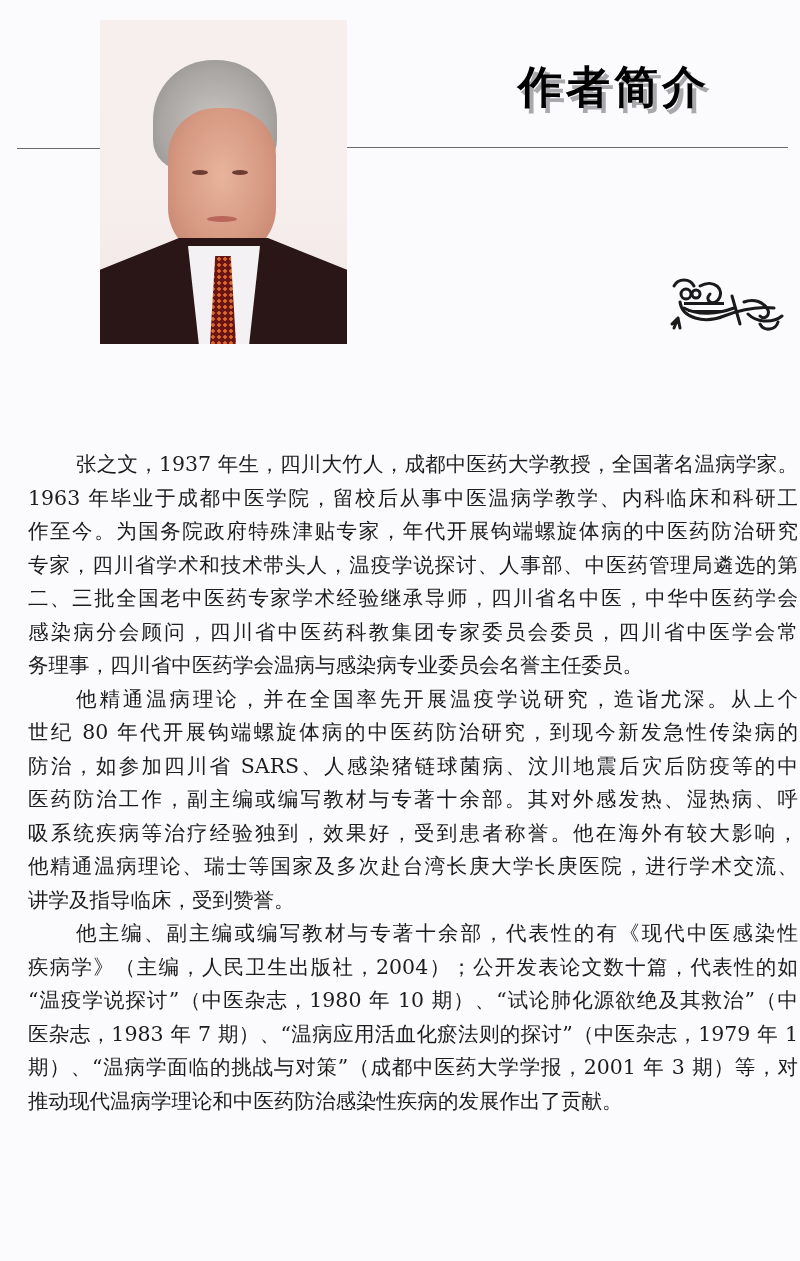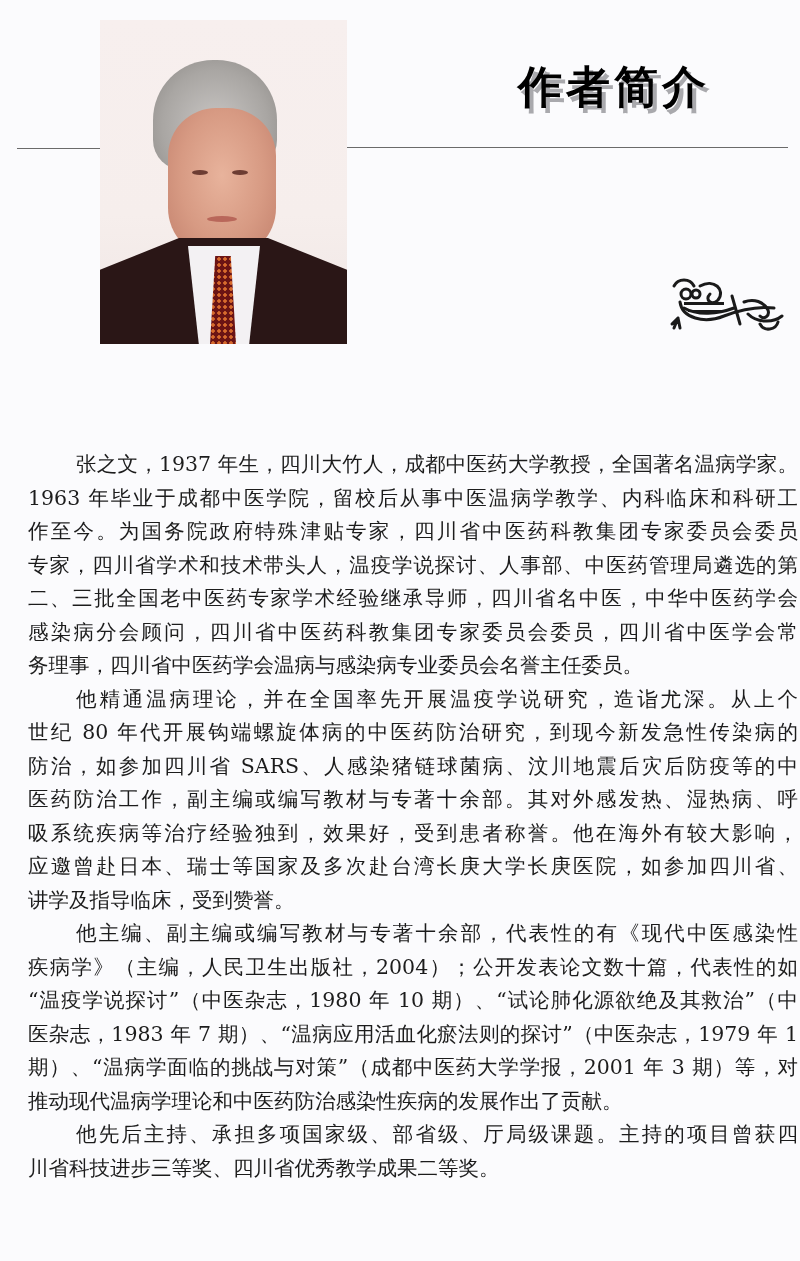--- a/index.html
+++ b/index.html
@@ -98,7 +98,7 @@
   <p style="margin:0">
     <span class="line indent">张之文，1937 年生，四川大竹人，成都中医药大学教授，全国著名温病学家。</span>
     <span class="line">1963 年毕业于成都中医学院，留校后从事中医温病学教学、内科临床和科研工</span>
-    <span class="line">作至今。为国务院政府特殊津贴专家，四川省中医药科教集团专家委员会委员</span>
+    <span class="line">作至今。为国务院政府特殊津贴专家，年代开展钩端螺旋体病的中医药防治研究</span>
     <span class="line">专家，四川省学术和技术带头人，温疫学说探讨、人事部、中医药管理局遴选的第</span>
     <span class="line">二、三批全国老中医药专家学术经验继承导师，四川省名中医，中华中医药学会</span>
     <span class="line">感染病分会顾问，四川省中医药科教集团专家委员会委员，四川省中医学会常</span>

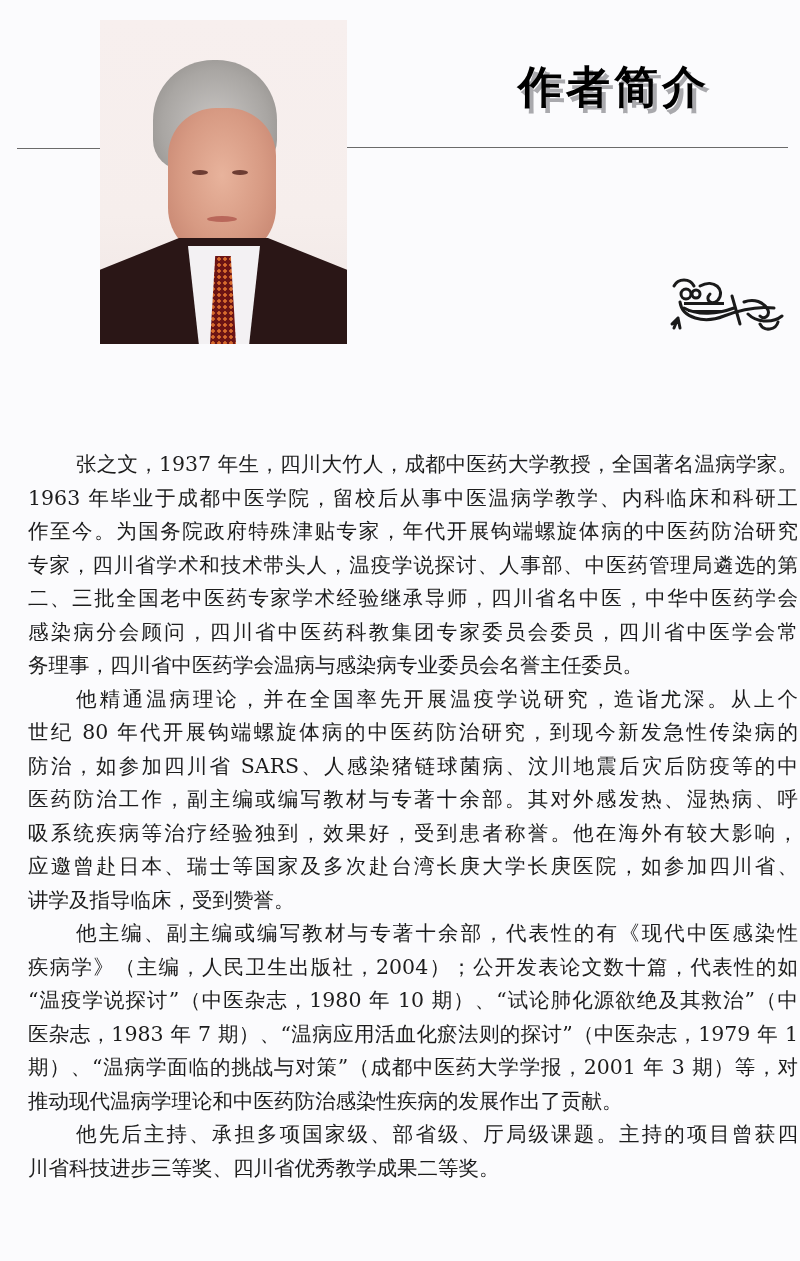--- a/index.html
+++ b/index.html
@@ -110,7 +110,7 @@
     <span class="line">防治，如参加四川省 SARS、人感染猪链球菌病、汶川地震后灾后防疫等的中</span>
     <span class="line">医药防治工作，副主编或编写教材与专著十余部。其对外感发热、湿热病、呼</span>
     <span class="line">吸系统疾病等治疗经验独到，效果好，受到患者称誉。他在海外有较大影响，</span>
-    <span class="line">应邀曾赴日本、瑞士等国家及多次赴台湾长庚大学长庚医院，如参加四川省、</span>
+    <span class="line">他精通温病理论、瑞士等国家及多次赴台湾长庚大学长庚医院，进行学术交流、</span>
     <span class="line last">讲学及指导临床，受到赞誉。</span>
   </p>
   <p style="margin:0">

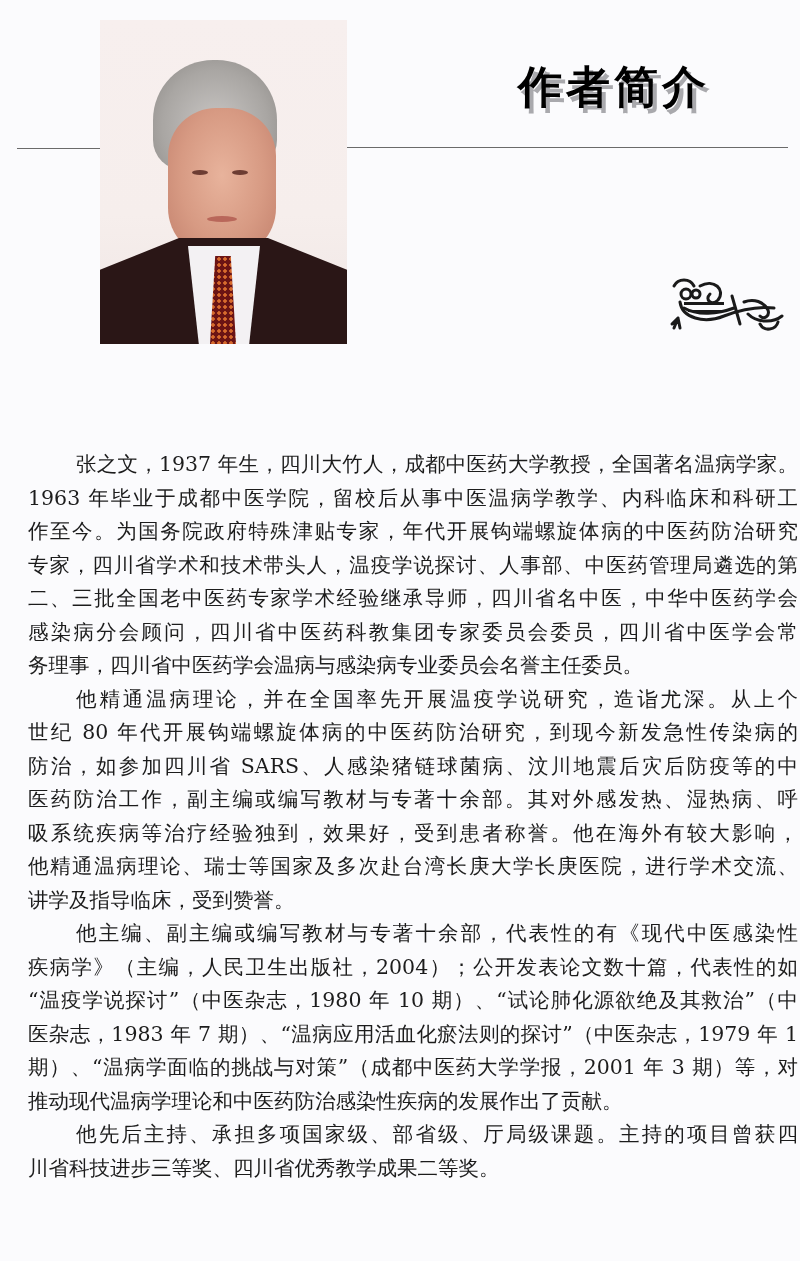--- a/index.html
+++ b/index.html
@@ -121,10 +121,6 @@
     <span class="line">期）、“温病学面临的挑战与对策”（成都中医药大学学报，2001 年 3 期）等，对</span>
     <span class="line last">推动现代温病学理论和中医药防治感染性疾病的发展作出了贡献。</span>
   </p>
-  <p style="margin:0">
-    <span class="line indent">他先后主持、承担多项国家级、部省级、厅局级课题。主持的项目曾获四</span>
-    <span class="line last">川省科技进步三等奖、四川省优秀教学成果二等奖。</span>
-  </p>
 </div>
 
 </body></html>

